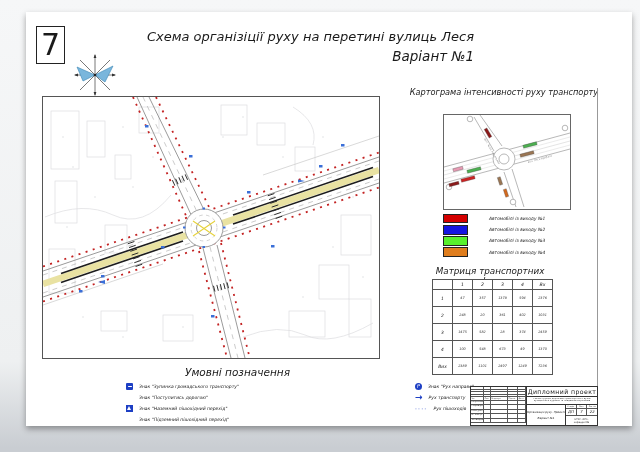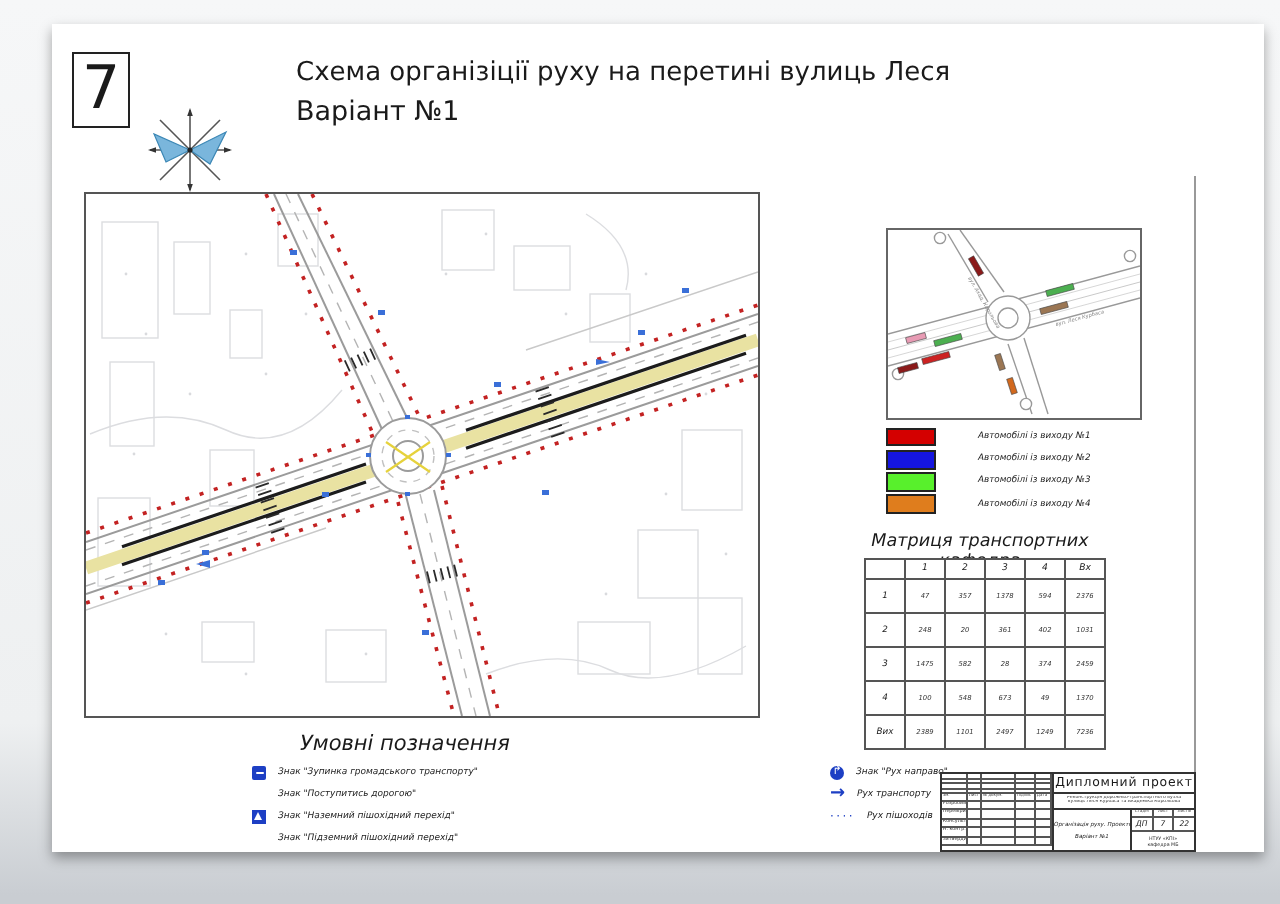--- a/index.html
+++ b/index.html
@@ -21,7 +21,7 @@
   }
 
   
-  .main-title{left:148px;top:27px;width:336px;text-align:left;}
+  .main-title{left:138px;top:27px;width:336px;text-align:right;font-style:italic;}
   .main-title .t1{font-size:13px;line-height:19px;}
   .main-title .t2{font-size:13px;line-height:19px;}
   .main-title .t2 .note{font-size:8.5px;}

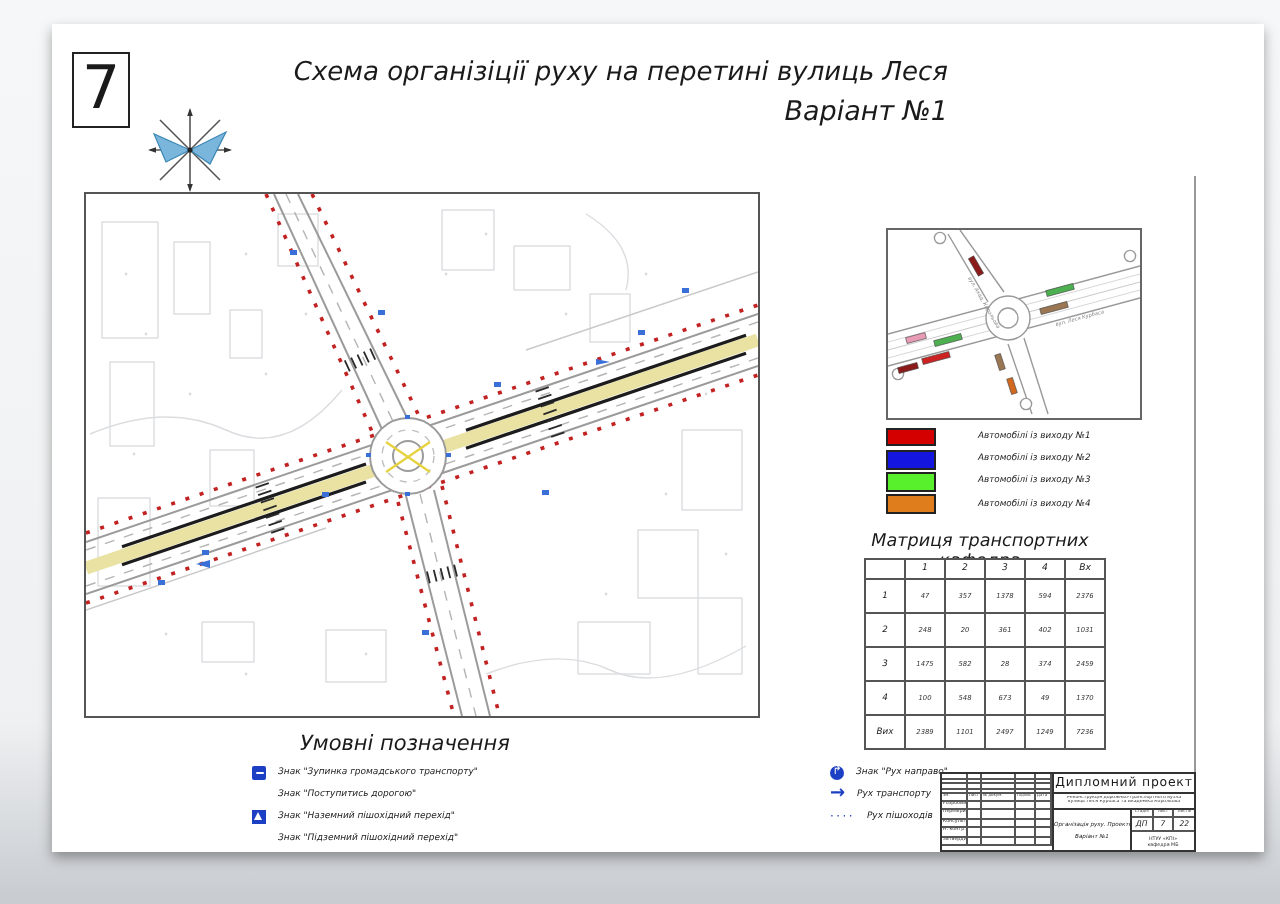--- a/index.html
+++ b/index.html
@@ -253,6 +253,7 @@
 </div>
 
 <div class="abs carto-title">
+  <div>Картограма інтенсивності руху транспорту</div>
 </div>
 
 <div class="abs carto-box">

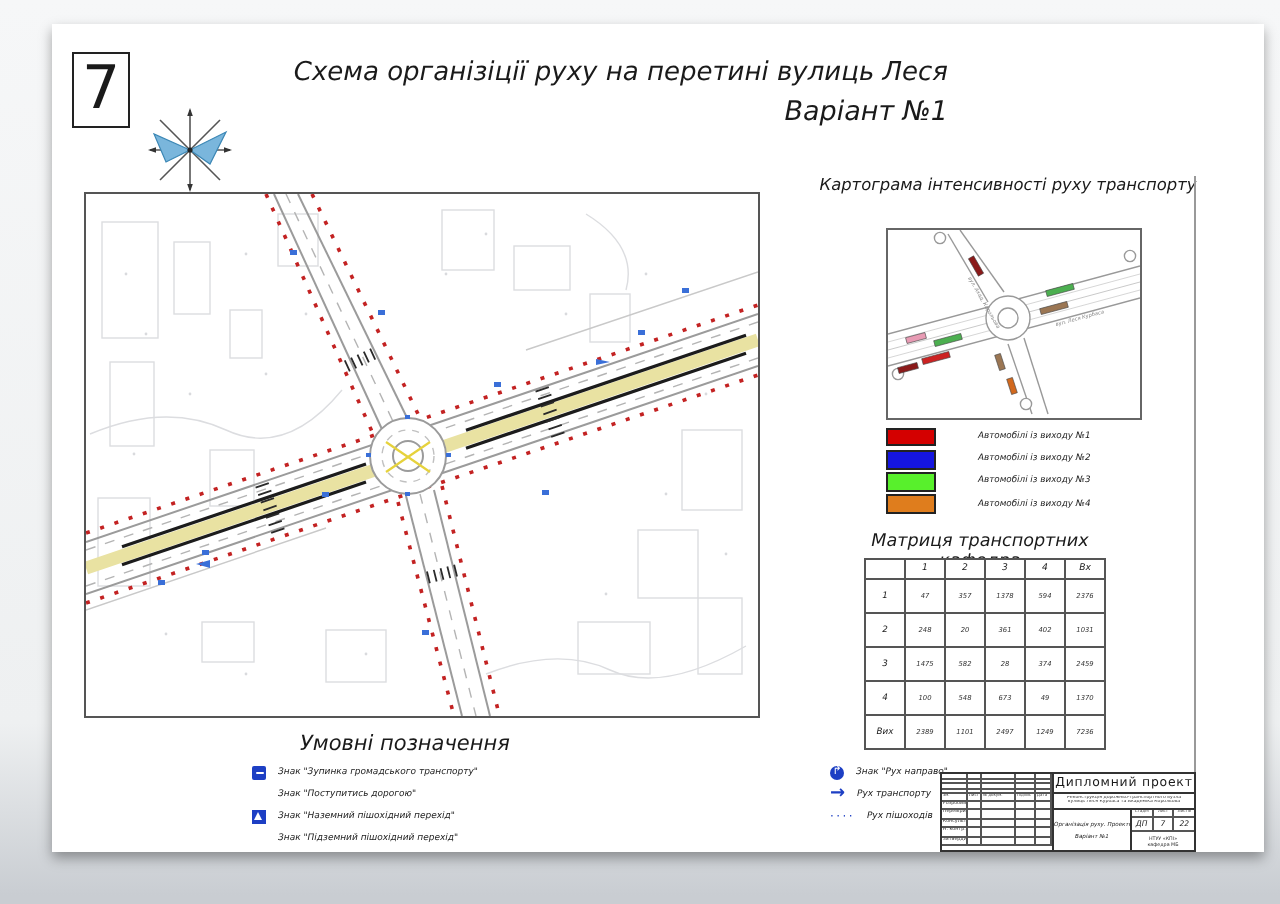--- a/index.html
+++ b/index.html
@@ -54,7 +54,7 @@
   table.matrix col.c0{width:17px;}
 
   
-  .legend-title{left:150px;top:366px;width:175px;text-align:left;font-style:italic;font-size:10.5px;}
+  .legend-title{left:150px;top:366px;width:175px;text-align:center;font-style:italic;font-size:10.5px;}
   .legend-col{display:flex;flex-direction:column;}
   .legend-left{left:126px;top:381px;width:285px;}
   .legend-right{left:415px;top:381px;width:150px;}

